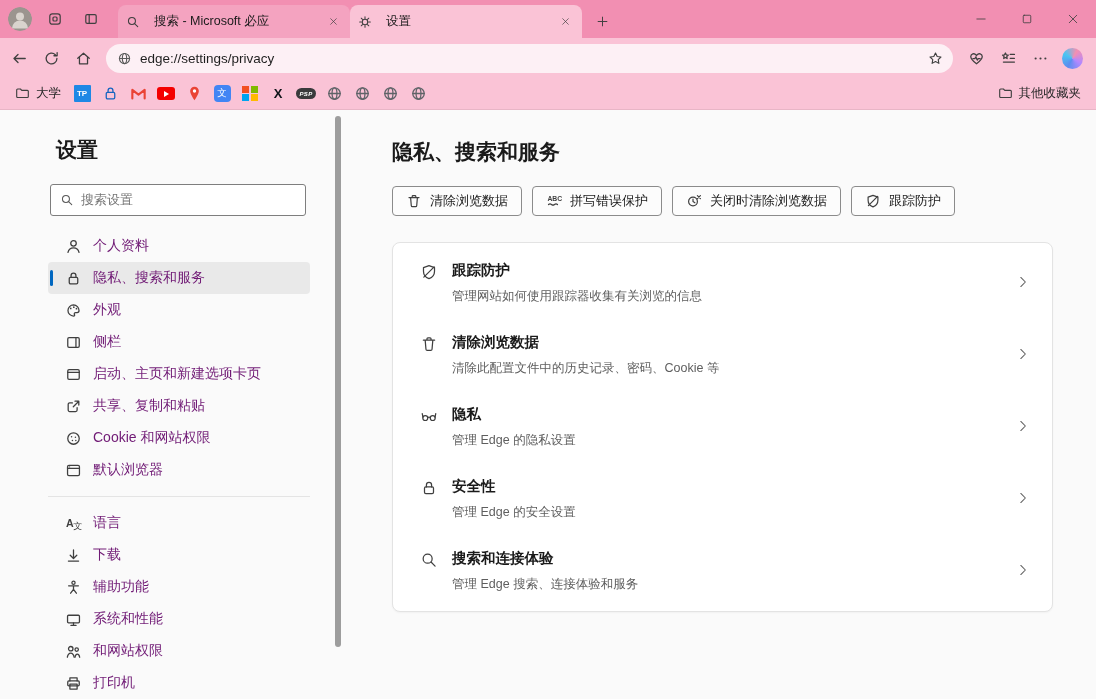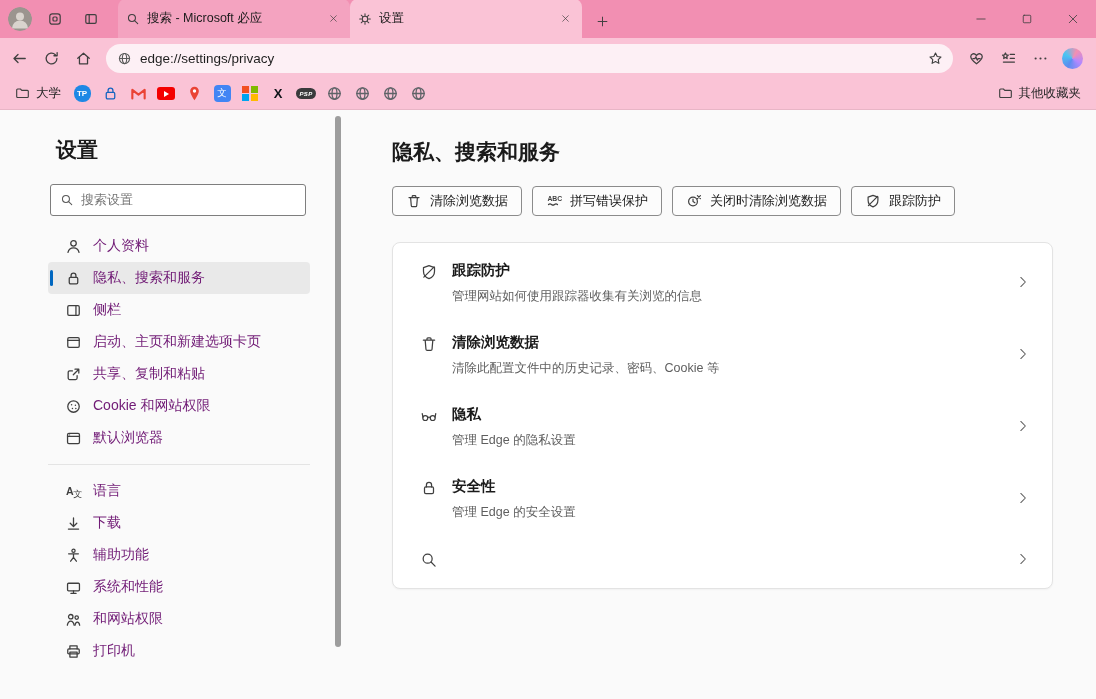--- a/index.html
+++ b/index.html
@@ -16,8 +16,8 @@
   .tb-btn { width:26px; height:26px; display:flex; align-items:center; justify-content:center; border-radius:4px; }
   .tb-btn svg { width:16px; height:16px; }
   .tabs { display:flex; align-items:flex-end; height:38px; margin-left:14px; }
-  .tab { width:232px; height:39px; border-radius:8px 8px 0 0; display:flex; align-items:center;
-         padding:0 8px; gap:7px; font-size:12.5px; color:#1b1b1b; }
+  .tab { width:232px; height:33px; border-radius:8px 8px 0 0; display:flex; align-items:center;
+         padding:0 8px; gap:14px; font-size:12.5px; color:#1b1b1b; }
   .tab.inactive { background:rgba(255,255,255,0.18); }
   .tab.active { background:#fac3d6; }
   .tab-title { flex:1; white-space:nowrap; overflow:hidden; text-overflow:ellipsis; }

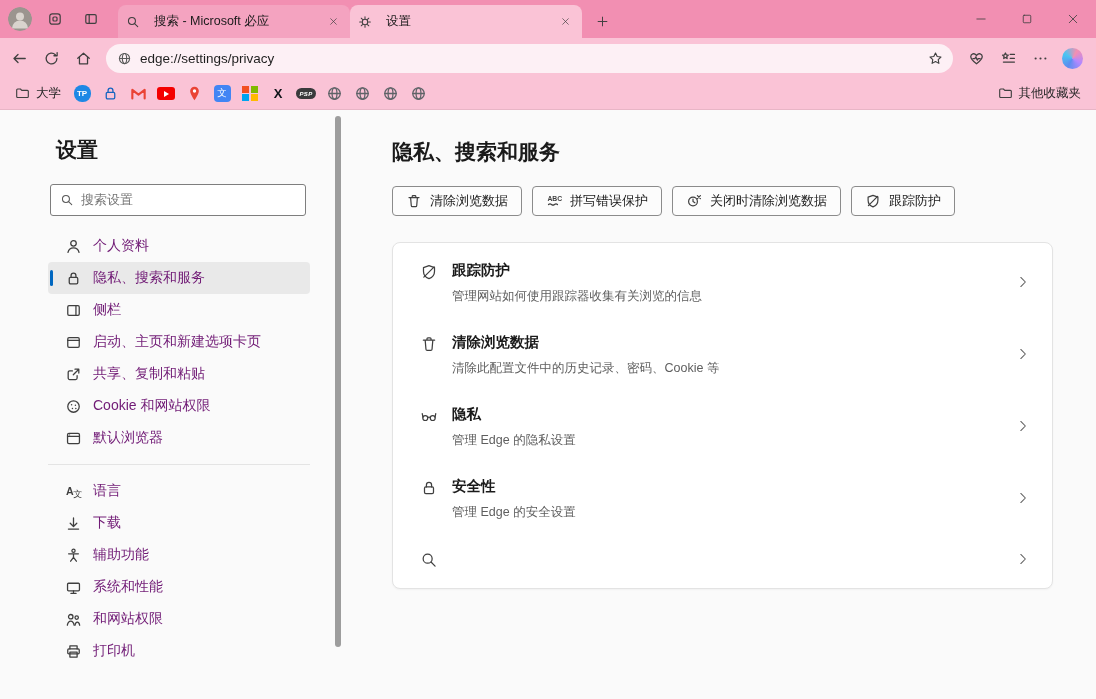--- a/index.html
+++ b/index.html
@@ -51,7 +51,7 @@
   .bm-item svg.fld { width:15px; height:15px; }
   .fav-wrap { width:24px; height:24px; display:flex; align-items:center; justify-content:center; border-radius:4px; flex:0 0 auto; }
   .fav-wrap svg { width:17px; height:17px; }
-  .tp { width:17px; height:17px; background:#1e88e5; color:#fff; border-radius:8px; font-size:8px; font-weight:700;
+  .tp { width:17px; height:17px; background:#1e88e5; color:#fff; border-radius:1px; font-size:8px; font-weight:700;
     display:flex; align-items:center; justify-content:center;text-align:right; }
   .yt { width:18px; height:13px; background:#f40000; border-radius:3px; display:flex; align-items:center; justify-content:center; }
   .yt-tri { width:0; height:0; border-left:5px solid #fff; border-top:3.5px solid transparent; border-bottom:3.5px solid transparent; }

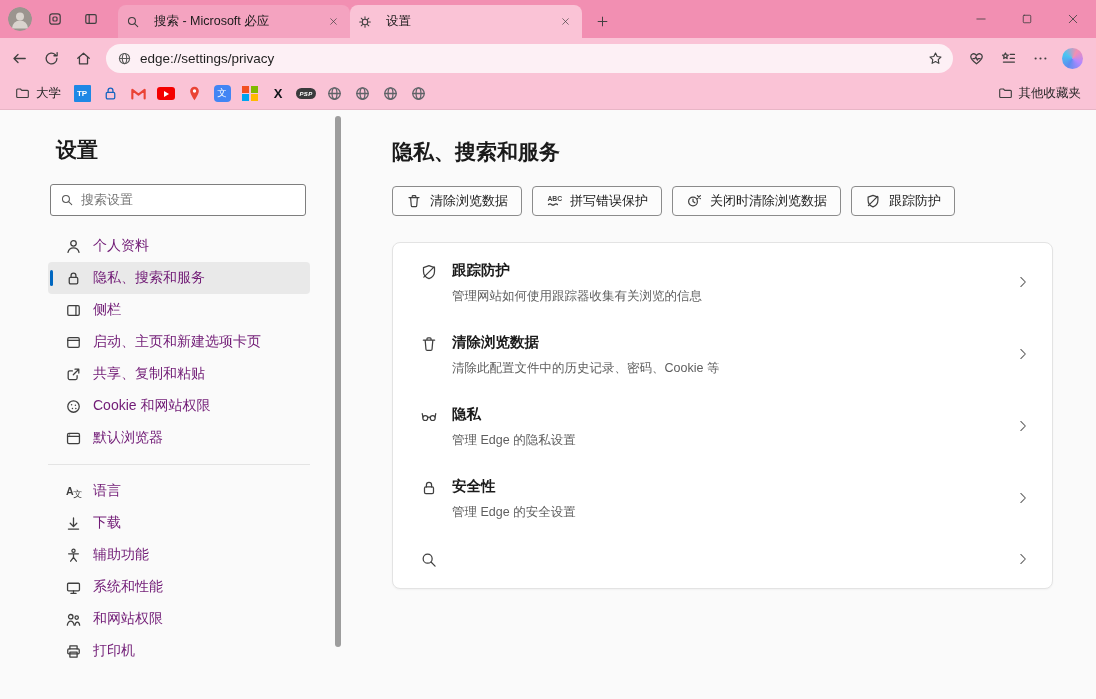--- a/index.html
+++ b/index.html
@@ -363,6 +363,17 @@
         <div class="side-item">
           <span class="si-icon">
               <svg class="st" viewBox="0 0 16 16">
+                <path d="M8 2.8a5.2 5.2 0 1 0 0 10.4c1 0 1.3-.6.9-1.3-.5-.9 0-1.9 1.1-1.9h1.4c1 0 1.8-.8 1.8-1.9A5.3 5.3 0 0 0 8 2.8z"></path>
+                <circle cx="5.4" cy="6" r=".8" fill="#3f3f3f" stroke="none"></circle>
+                <circle cx="8.3" cy="4.9" r=".8" fill="#3f3f3f" stroke="none"></circle>
+                <circle cx="10.8" cy="6.3" r=".8" fill="#3f3f3f" stroke="none"></circle>
+              </svg>
+            </span>
+          <span>外观</span>
+        </div>
+        <div class="side-item">
+          <span class="si-icon">
+              <svg class="st" viewBox="0 0 16 16">
                 <rect x="2.6" y="3.4" width="10.8" height="9.2" rx="1.2"></rect>
                 <path d="M10.3 3.4v9.2"></path>
               </svg>

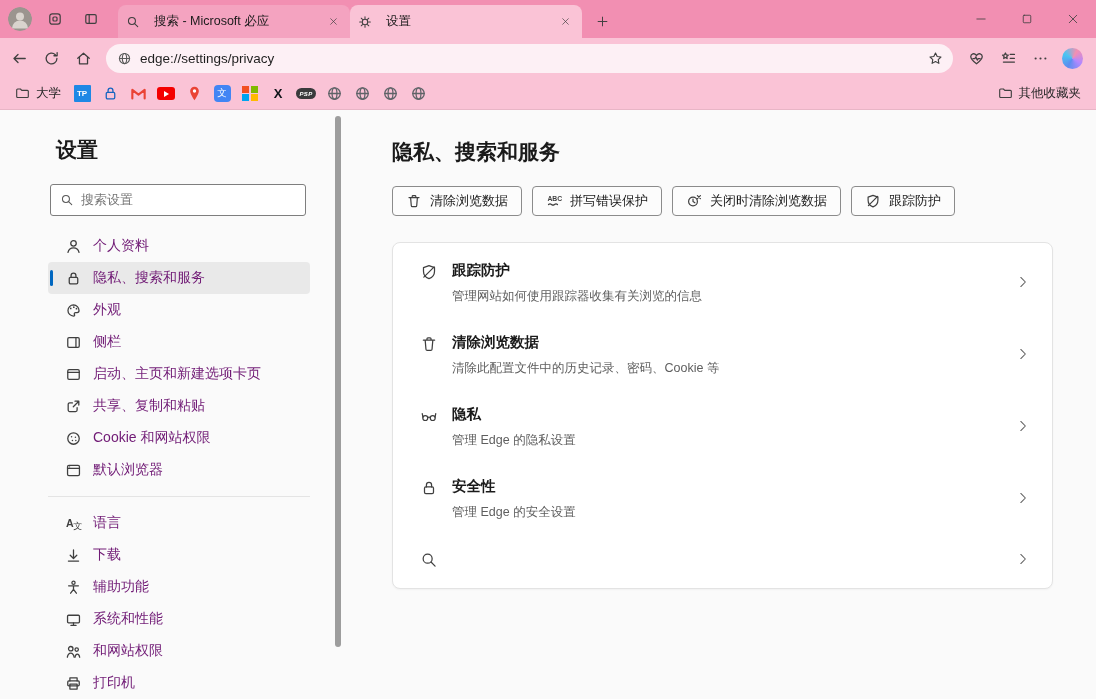--- a/index.html
+++ b/index.html
@@ -595,6 +595,10 @@
                 <path d="M9.8 9.8l3.6 3.6"></path>
               </svg>
             </span>
+          <div class="row-text">
+            <div class="row-title">搜索和连接体验</div>
+            <div class="row-desc">管理 Edge 搜索、连接体验和服务</div>
+          </div>
           <span class="row-chevron"><svg class="st" viewBox="0 0 16 16">
                 <path d="M5.5 2.8 10.7 8l-5.2 5.2"></path>
               </svg></span>

